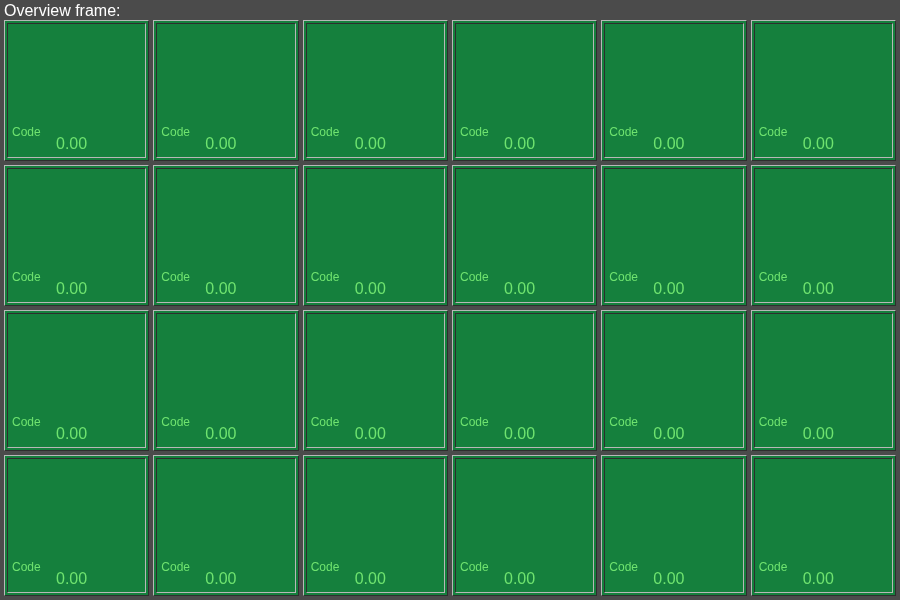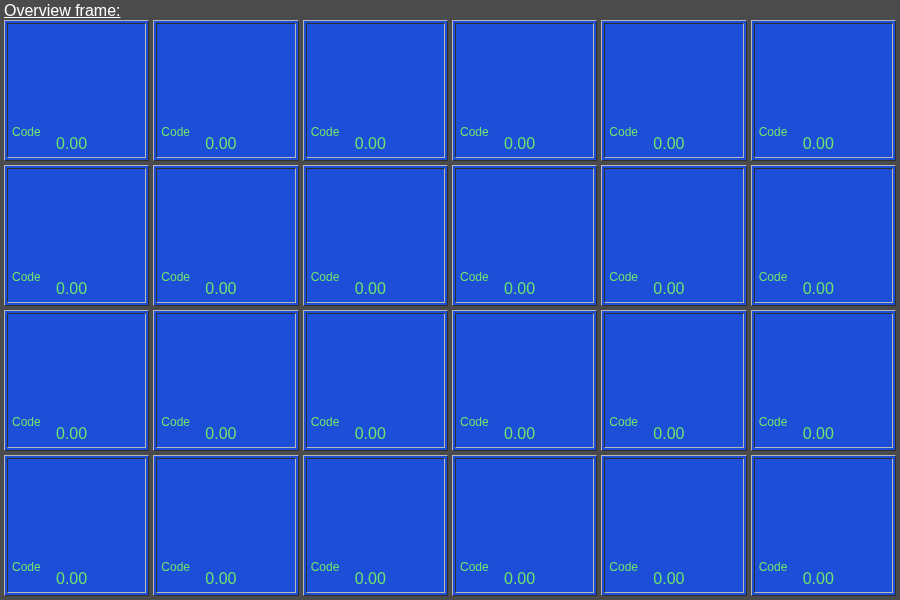--- a/index.html
+++ b/index.html
@@ -15,7 +15,6 @@
     padding:2px 4px 0 4px;
     height:20px;
     box-sizing:border-box;
-    text-decoration:underline;
   }
   .grid{
     display:grid;

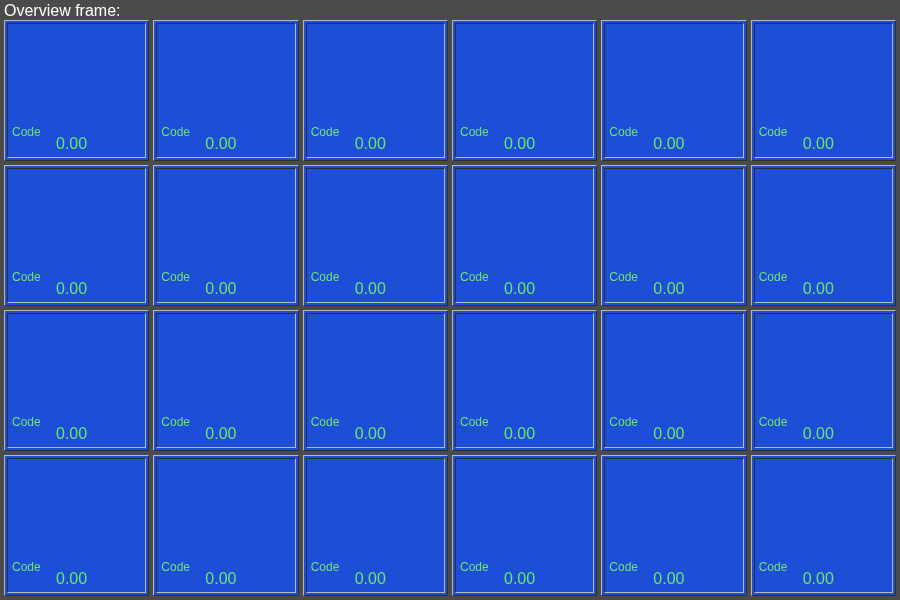--- a/index.html
+++ b/index.html
@@ -28,7 +28,7 @@
   }
   .cell{
     position:relative;
-    background:#1d4ed8;
+    background:#15803d;
     
     border-top:1px solid #B8B8B8;
     border-left:1px solid #B8B8B8;

